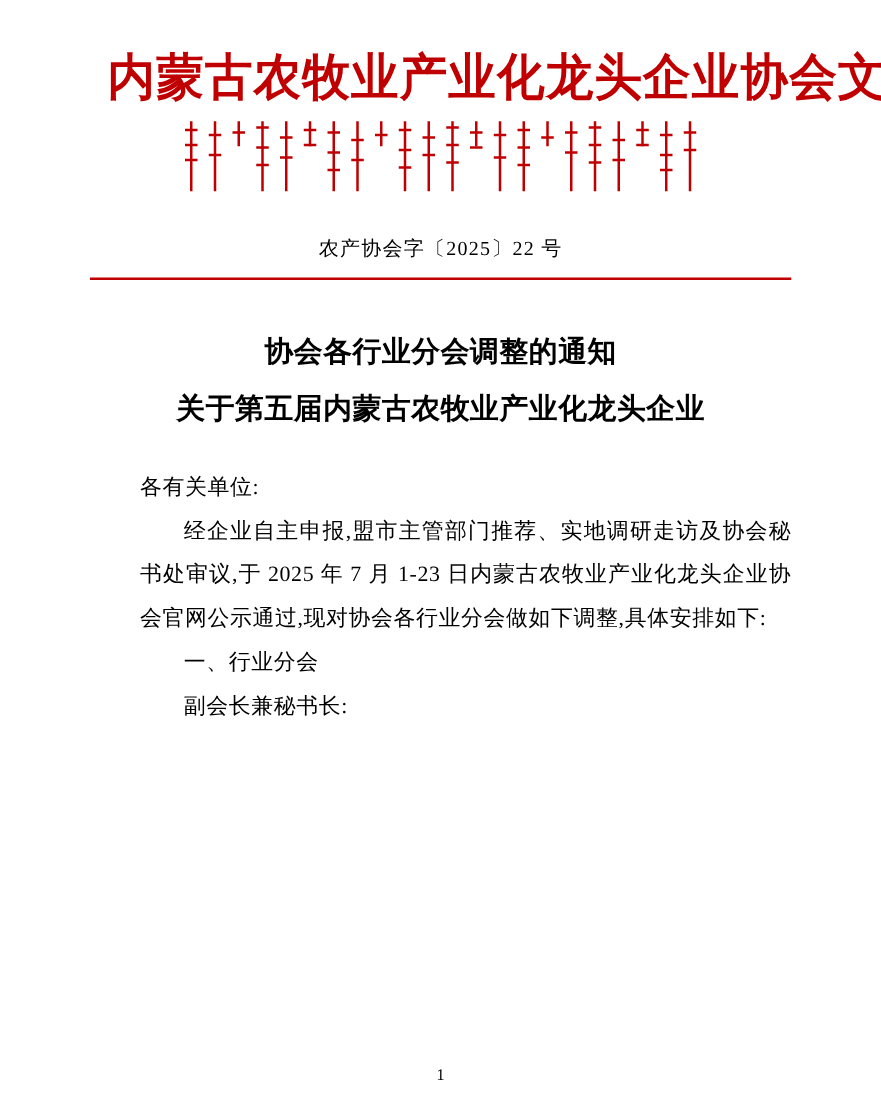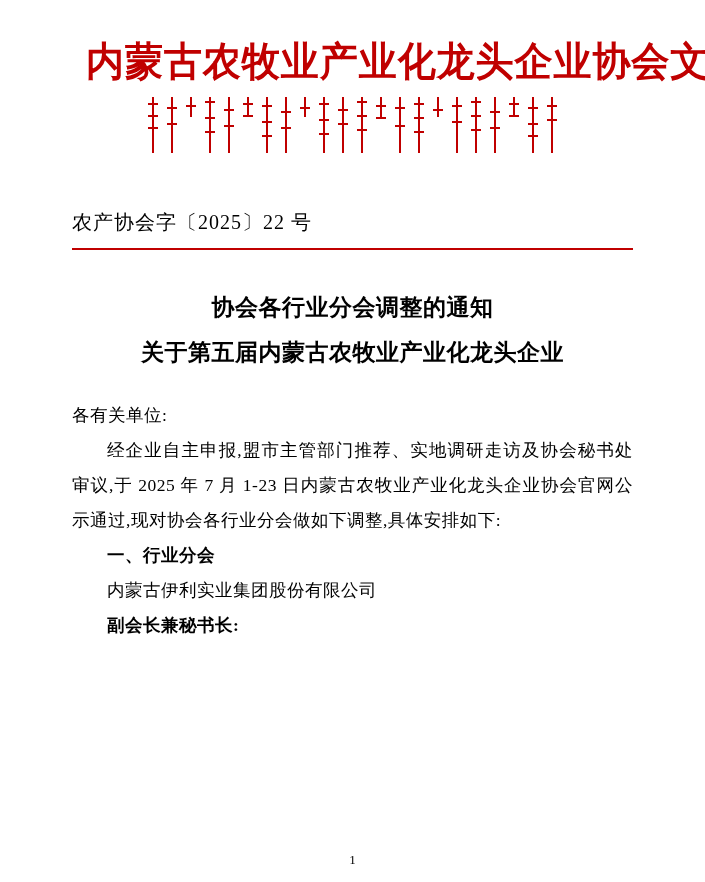--- a/index.html
+++ b/index.html
@@ -73,10 +73,10 @@
 
   
   .docnum {
-    text-align: left;
-    font-size: 20px;
+    text-align: center;
+    font-size: 16px;
     letter-spacing: 1px;
-    margin-top: 56px;
+    margin-top: 36px;
     font-family: "Liberation Serif", "DejaVu Serif", serif;
   }
   .red-rule {

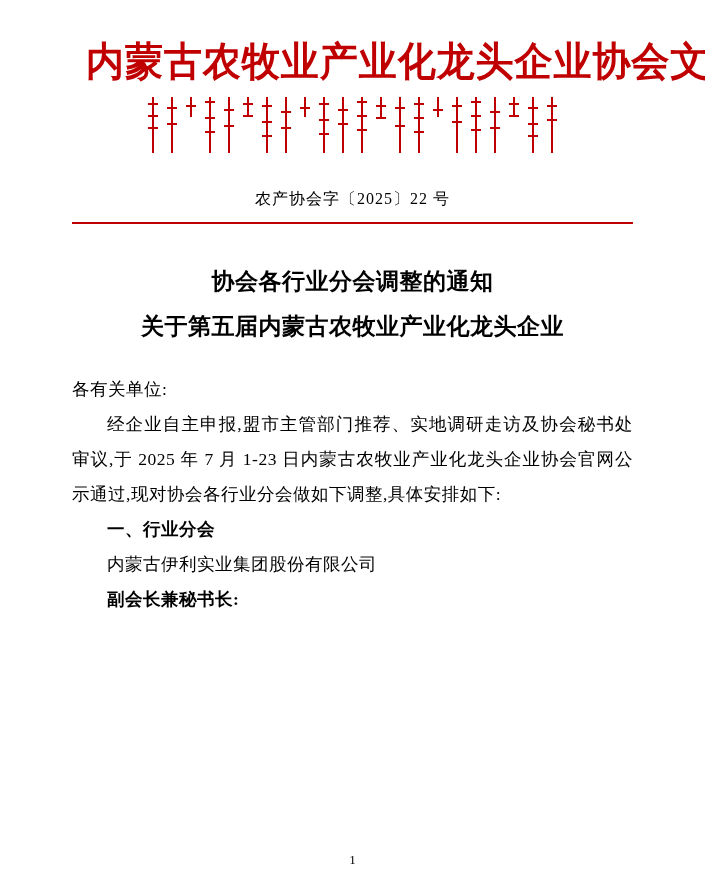--- a/index.html
+++ b/index.html
@@ -103,6 +103,7 @@
     line-height: 2.0;
     letter-spacing: 0.5px;
     text-align: justify;
+    margin-left: 40px;
   }
   .p-indent { text-indent: 2em; }
   .p-bold { font-weight: bold; }

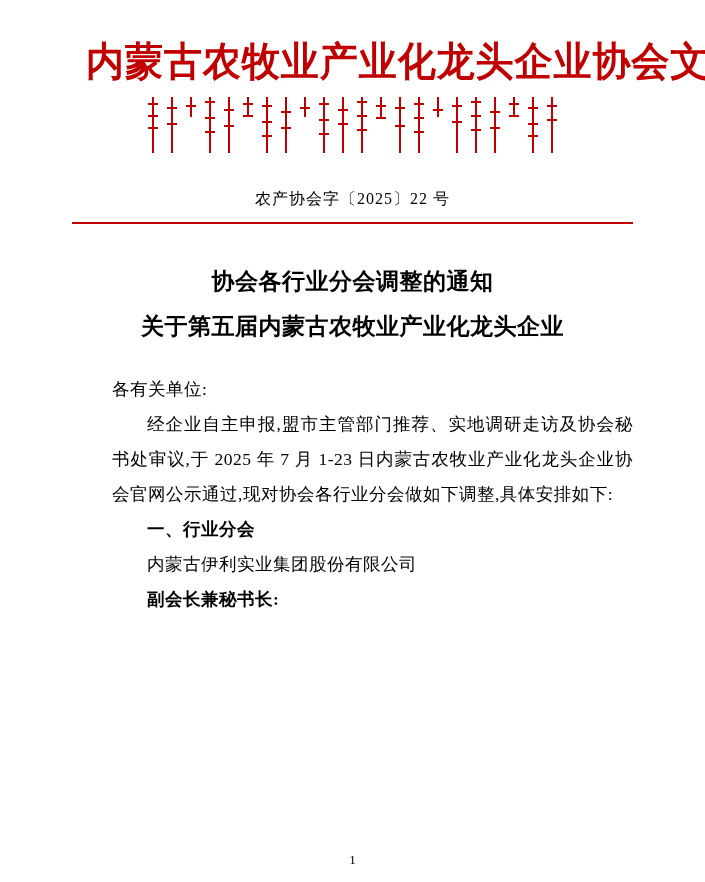--- a/index.html
+++ b/index.html
@@ -106,7 +106,7 @@
     margin-left: 40px;
   }
   .p-indent { text-indent: 2em; }
-  .p-bold { font-weight: bold; }
+  .p-bold { font-weight: normal; }
   .p-sub-indent { text-indent: 2em; }
 
   

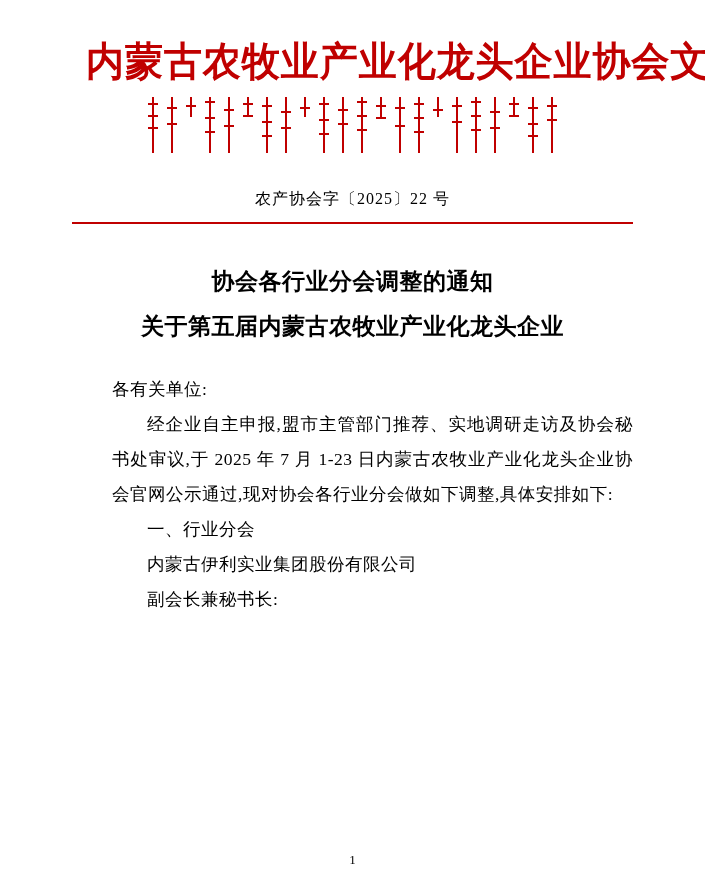--- a/index.html
+++ b/index.html
@@ -258,7 +258,6 @@
     <div>各有关单位:</div>
     <div class="p-indent">经企业自主申报,盟市主管部门推荐、实地调研走访及协会秘书处审议,于 2025 年 7 月 1-23 日内蒙古农牧业产业化龙头企业协会官网公示通过,现对协会各行业分会做如下调整,具体安排如下:</div>
     <div class="p-indent p-bold">一、行业分会</div>
-    <div class="p-sub-indent">内蒙古伊利实业集团股份有限公司</div>
     <div class="p-sub-indent p-bold">副会长兼秘书长:</div>
   </div>
 

